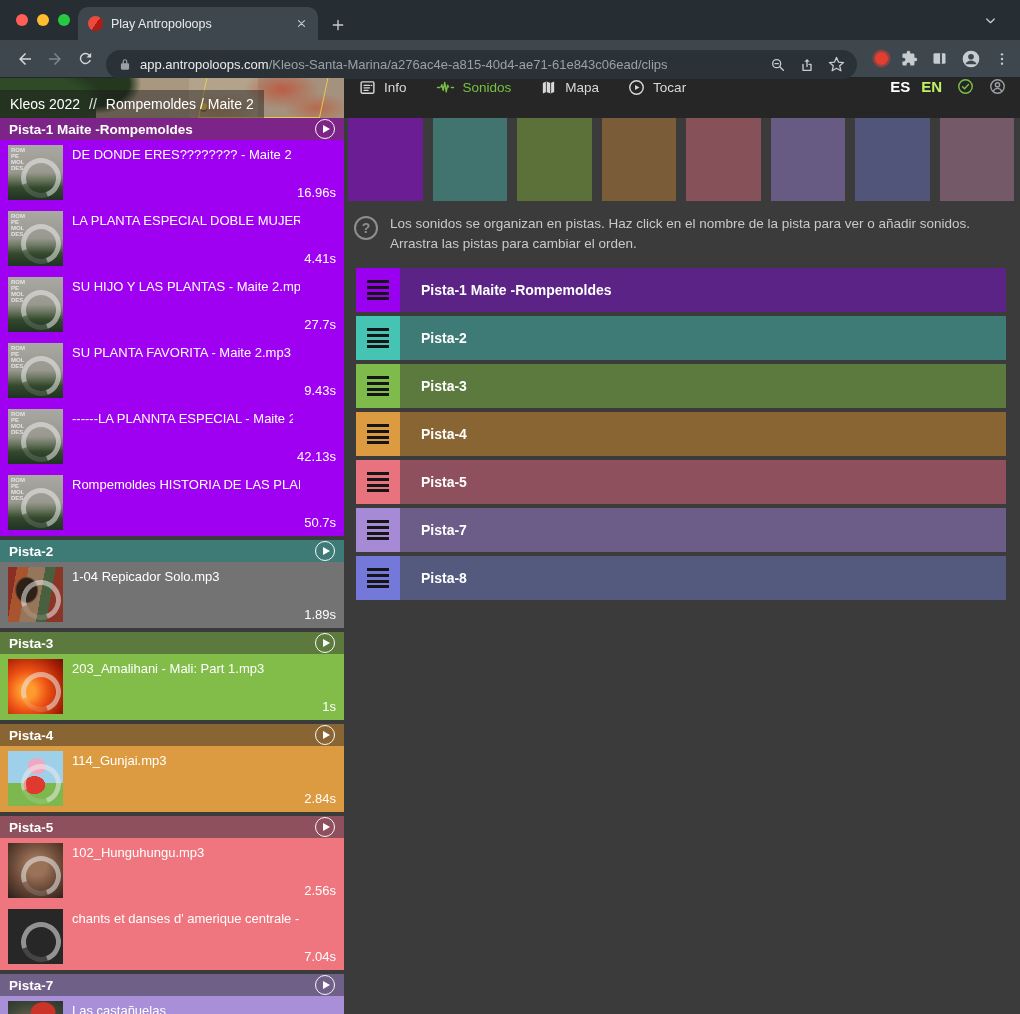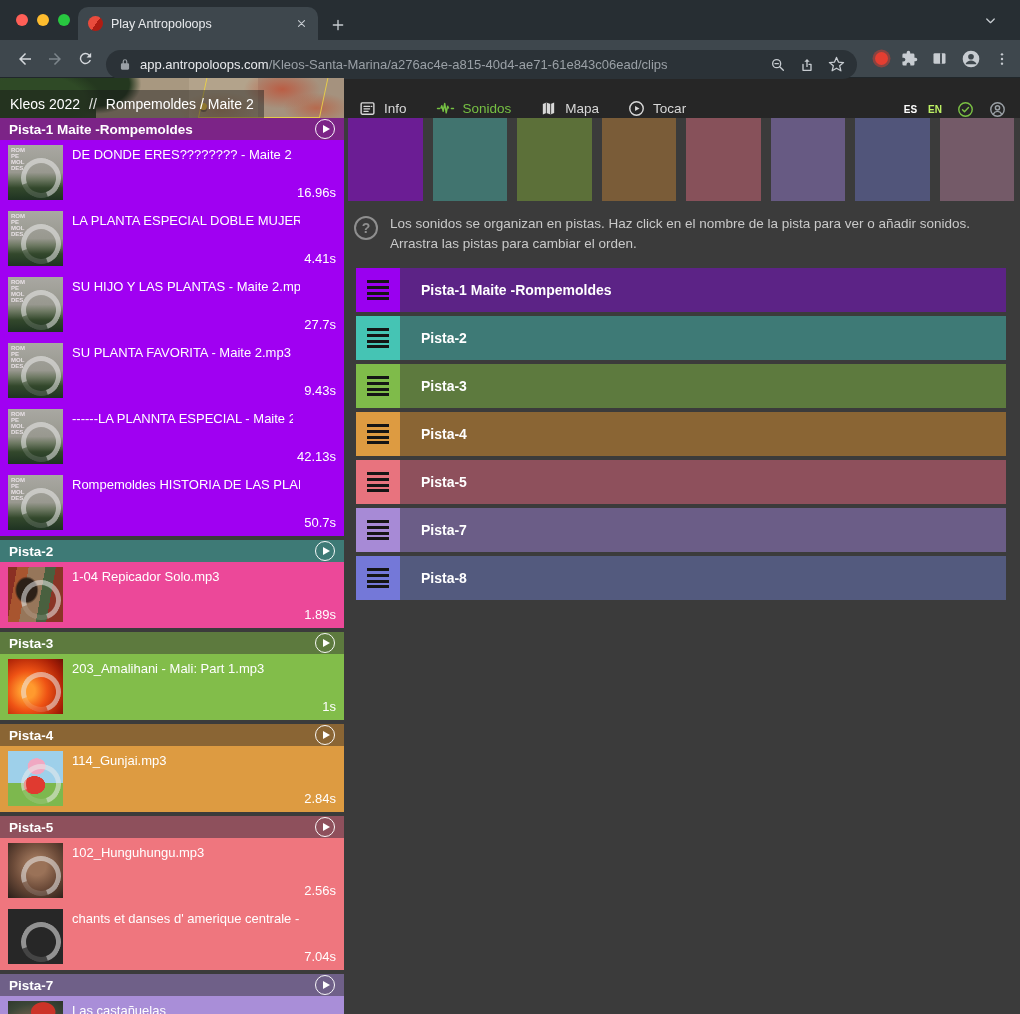--- a/index.html
+++ b/index.html
@@ -53,7 +53,7 @@
       gap:9px; padding:0 10px; background:rgba(25,25,25,.45); font-size:14px; color:#fff;
       white-space:nowrap; z-index:2; }
   .crumb-sep { color:#e5e5e5; }
-  .nav { flex:1; display:flex; align-items:flex-end; padding-left:15px; gap:29px; }
+  .nav { flex:1; display:flex; align-items:flex-start; padding-left:15px; gap:29px; }
   .nav-item { display:flex; align-items:center; gap:8px; color:#d8d8d8; font-size:13.5px; cursor:pointer; }
   .nav-item .ni { display:inline-flex; }
   .nav-item.active { color:#76c043; }

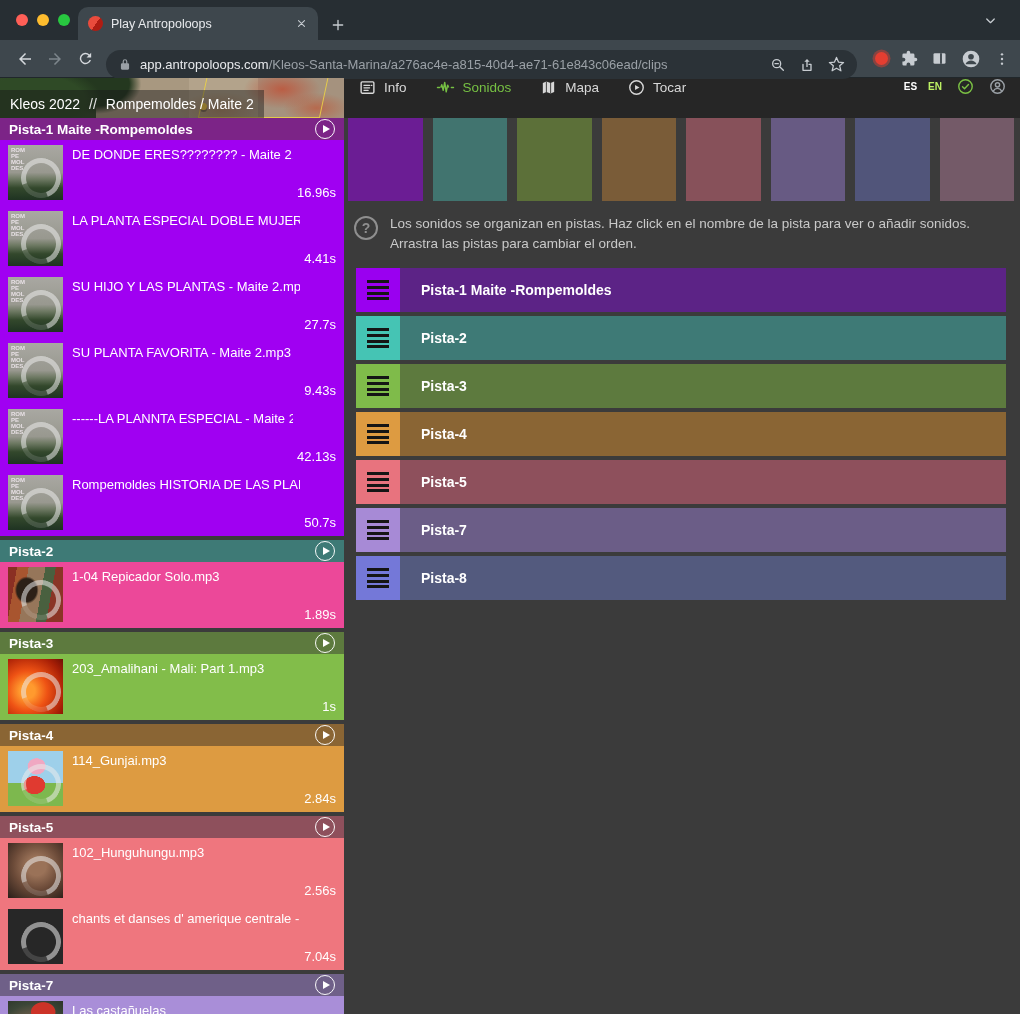--- a/index.html
+++ b/index.html
@@ -58,7 +58,7 @@
   .nav-item .ni { display:inline-flex; }
   .nav-item.active { color:#76c043; }
   .nav-right { margin-left:auto; display:flex; align-items:center; gap:15px; padding-right:14px; }
-  .lang { font-size:10px; font-weight:bold; color:#fff; }
+  .lang { font-size:15px; font-weight:bold; color:#fff; }
   .lang.inactive { color:#bef264; }
 
   

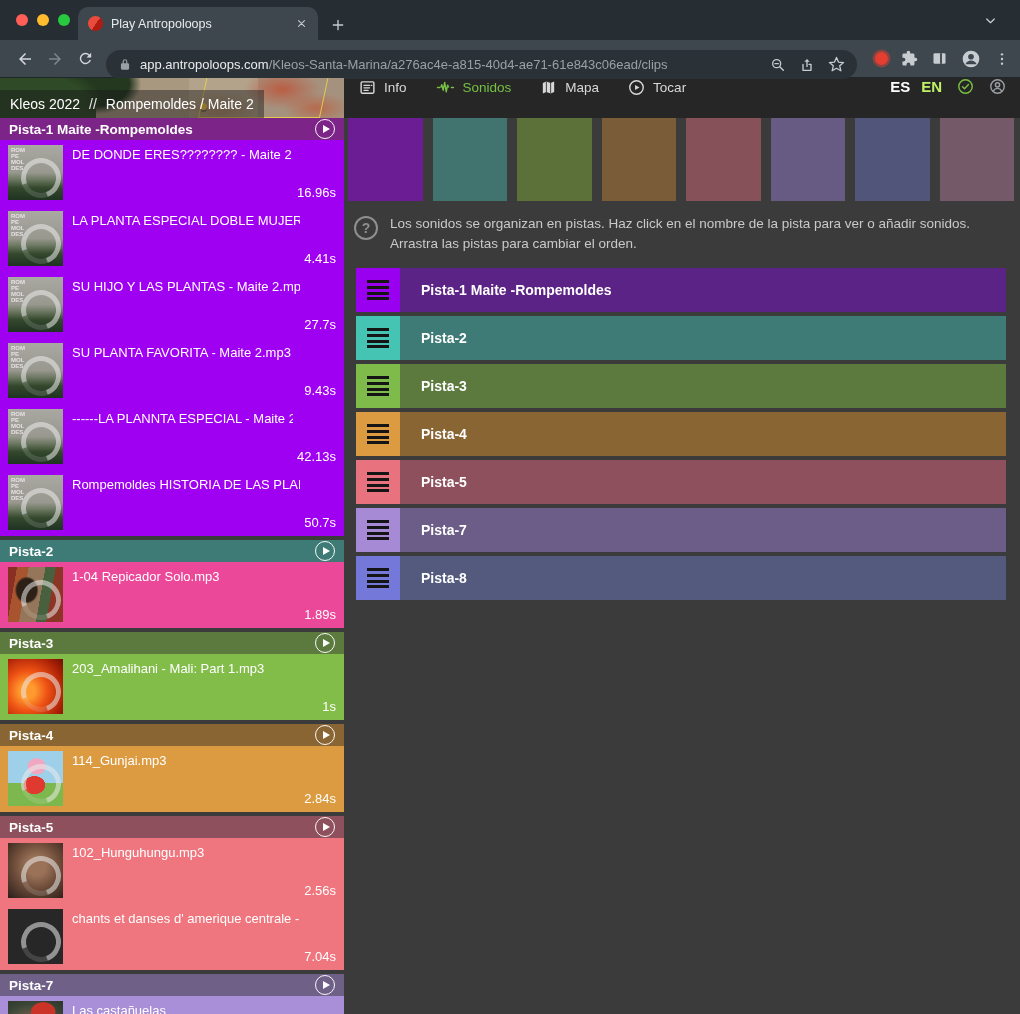--- a/index.html
+++ b/index.html
@@ -376,7 +376,7 @@
           <span>Pista-2</span>
           <span class="playbtn"></span>
         </div>
-        <div class="clip" style="background:#ec4899">
+        <div class="clip" style="background:#737373">
           <span class="thumb th-barber"></span>
           <span class="clip-body">
             <span class="clip-row">

